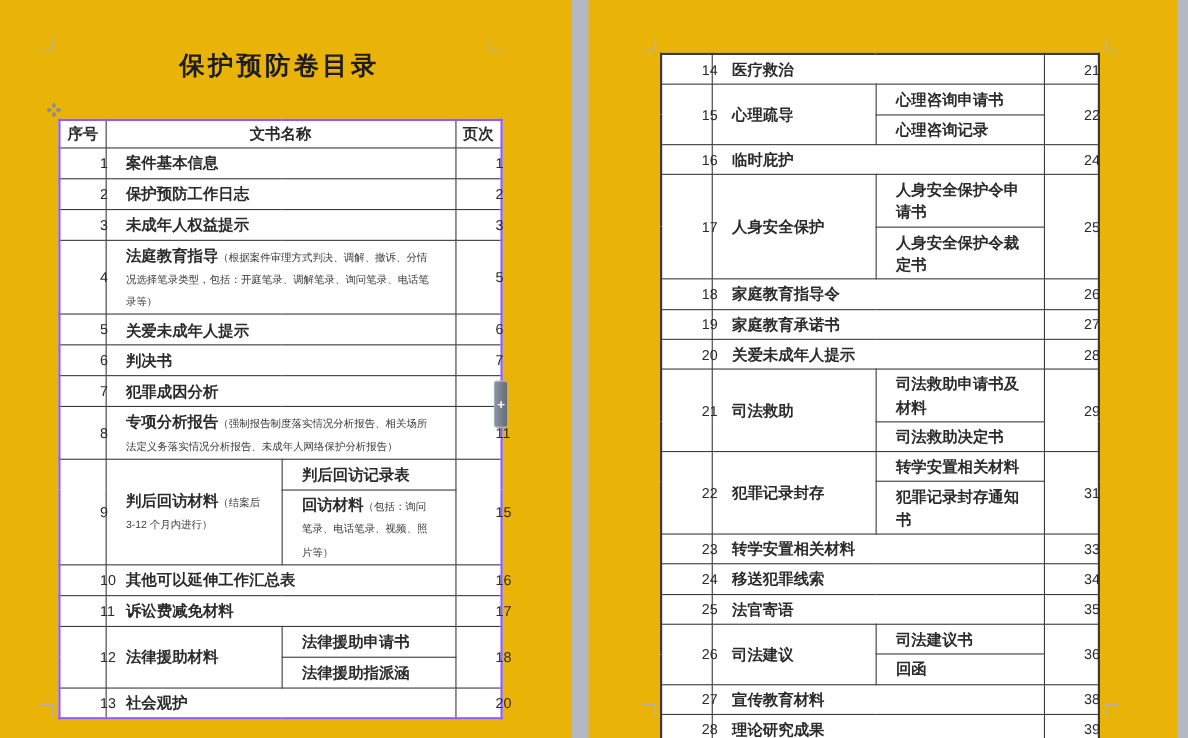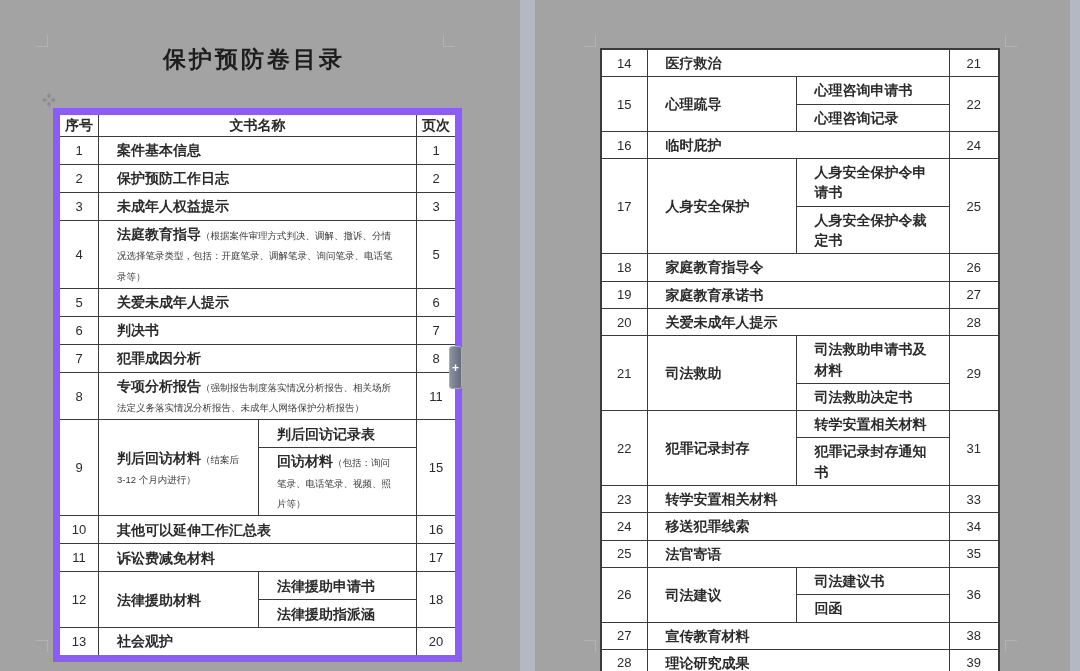--- a/index.html
+++ b/index.html
@@ -7,7 +7,7 @@
   body { background:#b4b8c3; font-family:"Liberation Sans","DejaVu Sans",sans-serif; position:relative; }
   .canvas { position:absolute; inset:0; }
 
-  .page { position:absolute; top:0; height:671px; background:#a3a3a3; }
+  .page { position:absolute; top:0; height:671px; background:#eab308; }
   #page-left  { left:0;   width:520px; }
   #page-right { left:535px; width:535px; }
 

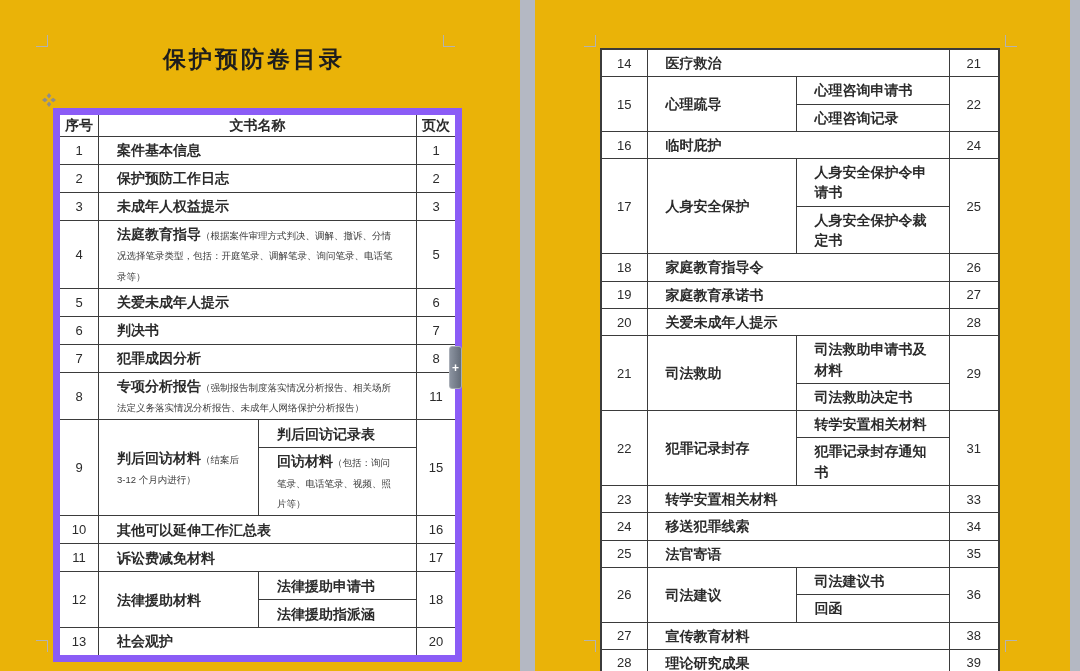--- a/index.html
+++ b/index.html
@@ -40,7 +40,7 @@
   #right-table { width:398px; border:2px solid #3b3b3b; }
   th, td { border:1px solid #3b3b3b; color:#2b2b2b; vertical-align:middle; }
   th { font-size:14px; font-weight:bold; height:25px; text-align:center; }
-  td.num  { text-align:center; font-size:13px; }
+  td.num  { font-size:13px;padding-left:36px; }
   td.name { text-align:left; padding:3px 18px; font-size:14px; font-weight:600; line-height:1.45; }
   #left-table  td { height:28px; }
   #right-table td { height:26px; }

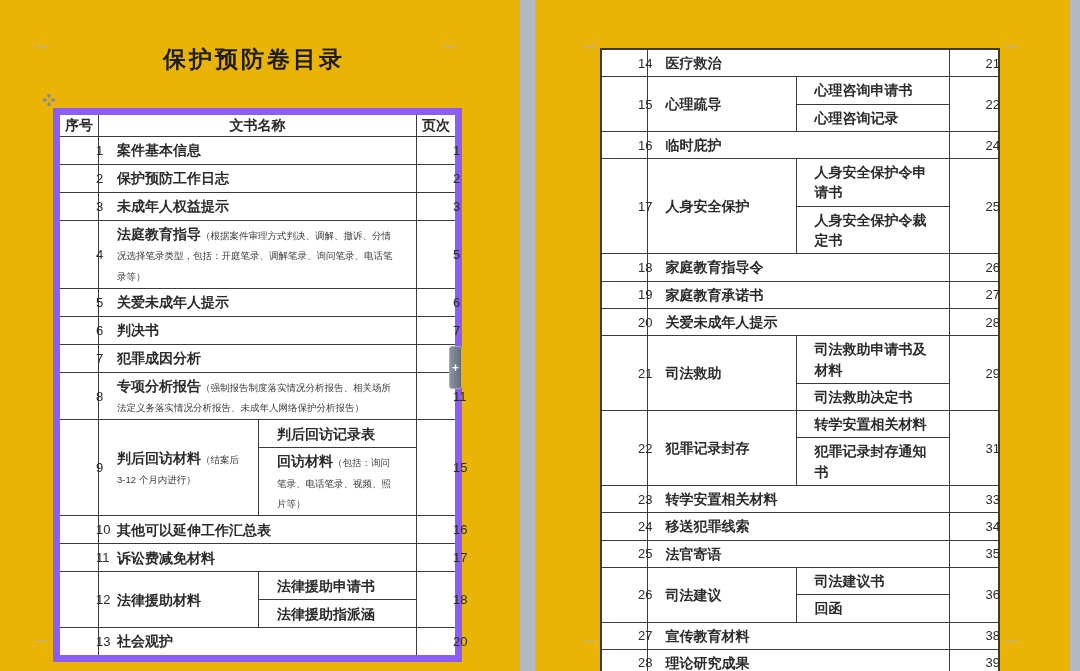--- a/index.html
+++ b/index.html
@@ -36,7 +36,7 @@
   .move-handle { position:absolute; left:42px; top:93px; width:14px; height:14px; cursor:move; }
 
   table { border-collapse:collapse; table-layout:fixed; background:#fff; }
-  #left-table  { position:absolute; left:53px; top:108px; width:402px; border:7px solid #8b5cf6; }
+  #left-table  { position:absolute; left:53px; top:108px; width:402px; border:2px solid #8b5cf6; }
   #right-table { width:398px; border:2px solid #3b3b3b; }
   th, td { border:1px solid #3b3b3b; color:#2b2b2b; vertical-align:middle; }
   th { font-size:14px; font-weight:bold; height:25px; text-align:center; }

